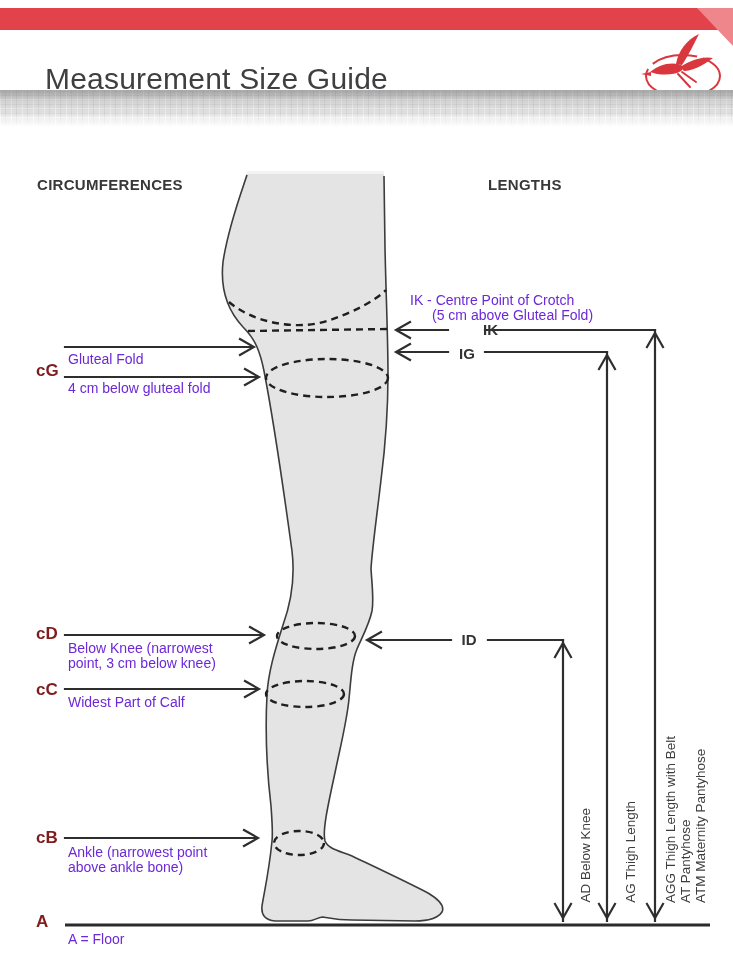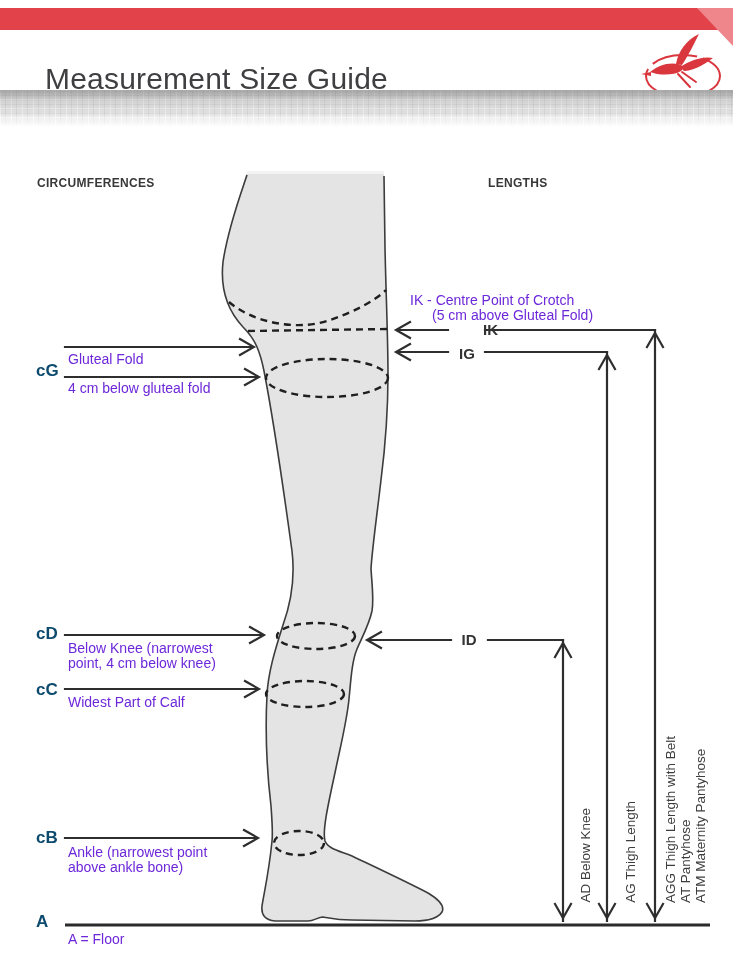--- a/index.html
+++ b/index.html
@@ -56,7 +56,7 @@
   
   .section-heading {
     position: absolute;
-    font-size: 12px;
+    font-size: 15px;
     font-weight: 700;
     letter-spacing: 0.3px;
     color: #383838;

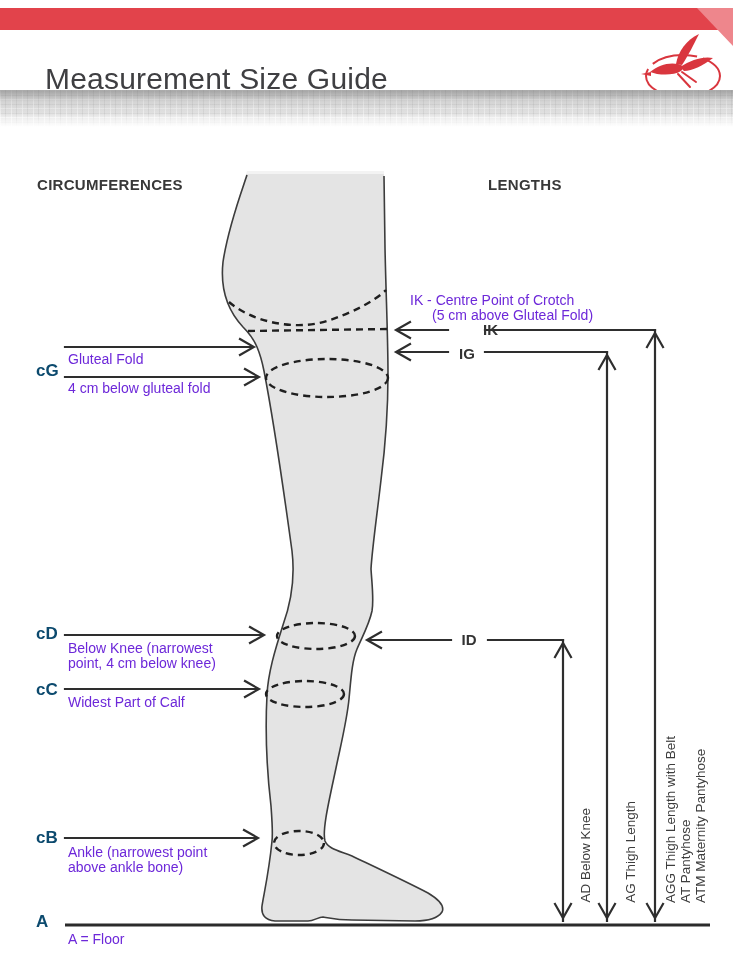--- a/index.html
+++ b/index.html
@@ -75,7 +75,7 @@
     position: absolute;
     font-size: 17px;
     font-weight: 700;
-    color: #0c4a6e;
+    color: #7f1d1d;
     white-space: nowrap;
   }
   .desc-label {

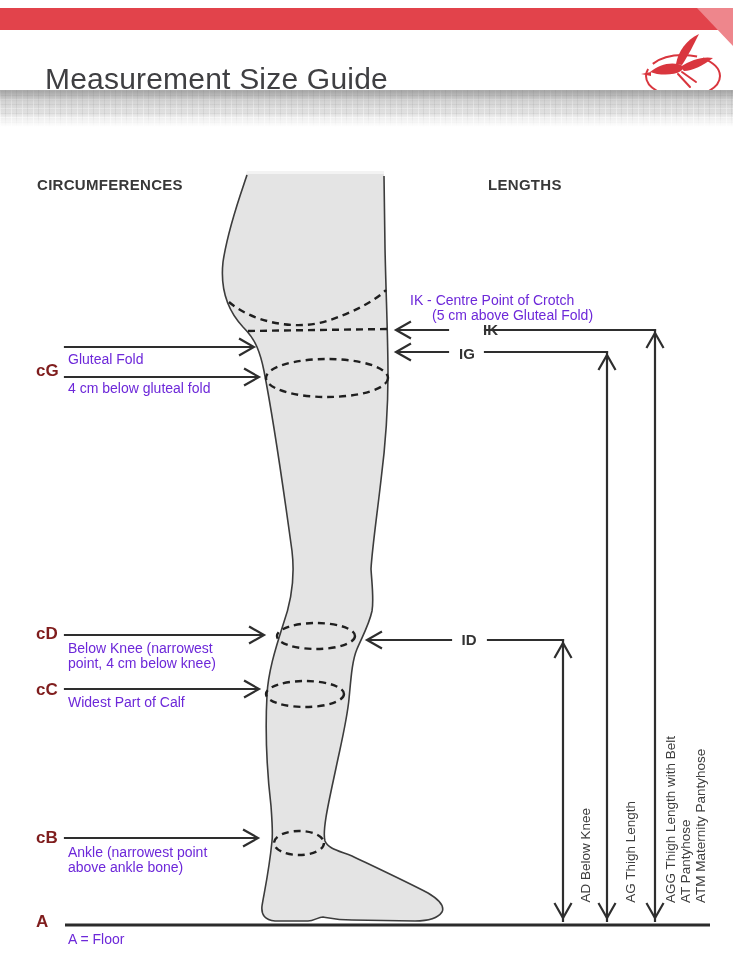--- a/index.html
+++ b/index.html
@@ -264,7 +264,7 @@
 
   <div class="code-label" style="left:36px; top:624px;">cD</div>
   <div class="desc-label" style="left:68px; top:641px;">Below Knee (narrowest</div>
-  <div class="desc-label" style="left:68px; top:656px;">point, 4 cm below knee)</div>
+  <div class="desc-label" style="left:68px; top:656px;">point, 3 cm below knee)</div>
 
   <div class="code-label" style="left:36px; top:680px;">cC</div>
   <div class="desc-label" style="left:68px; top:695px;">Widest Part of Calf</div>

